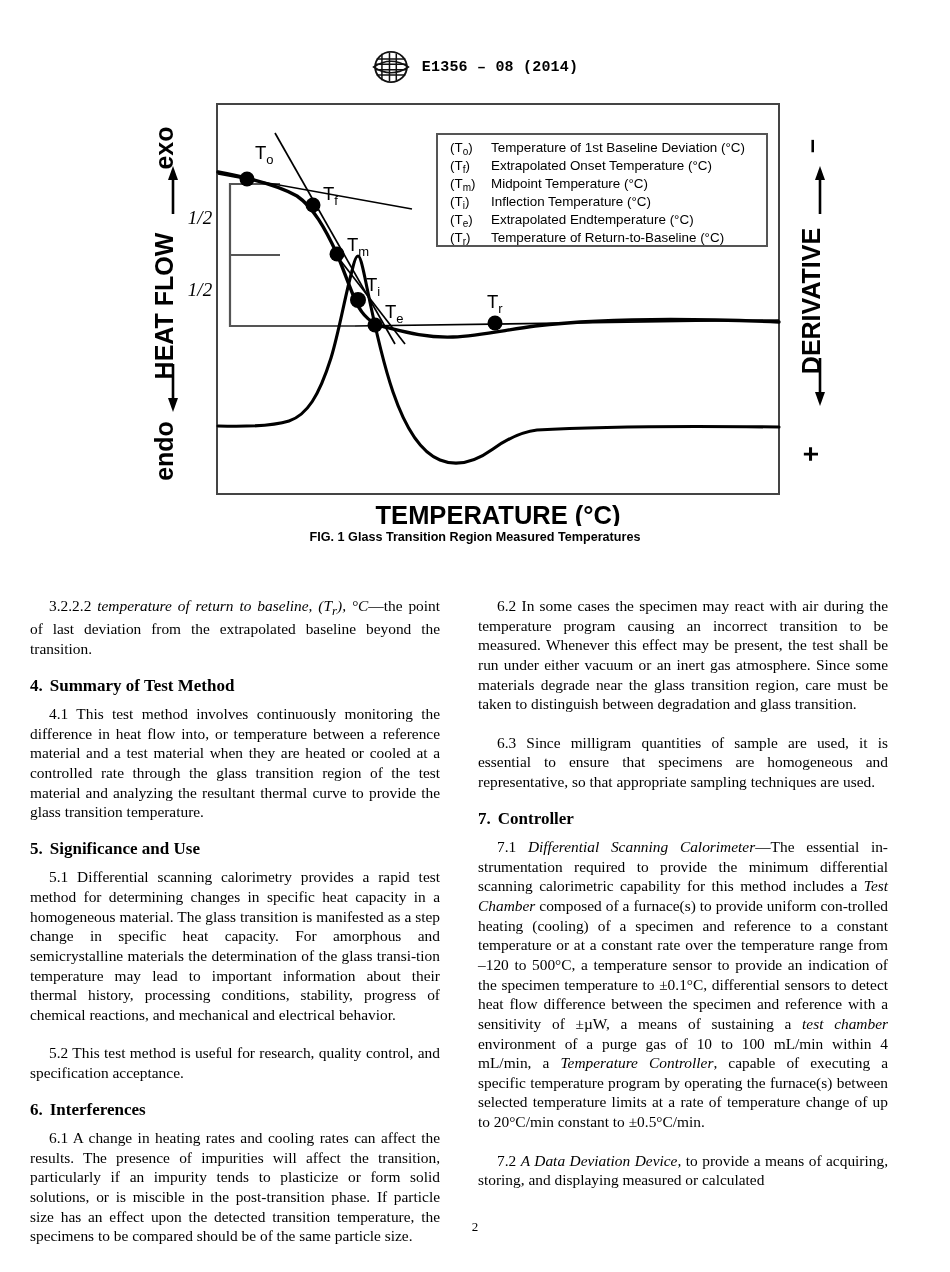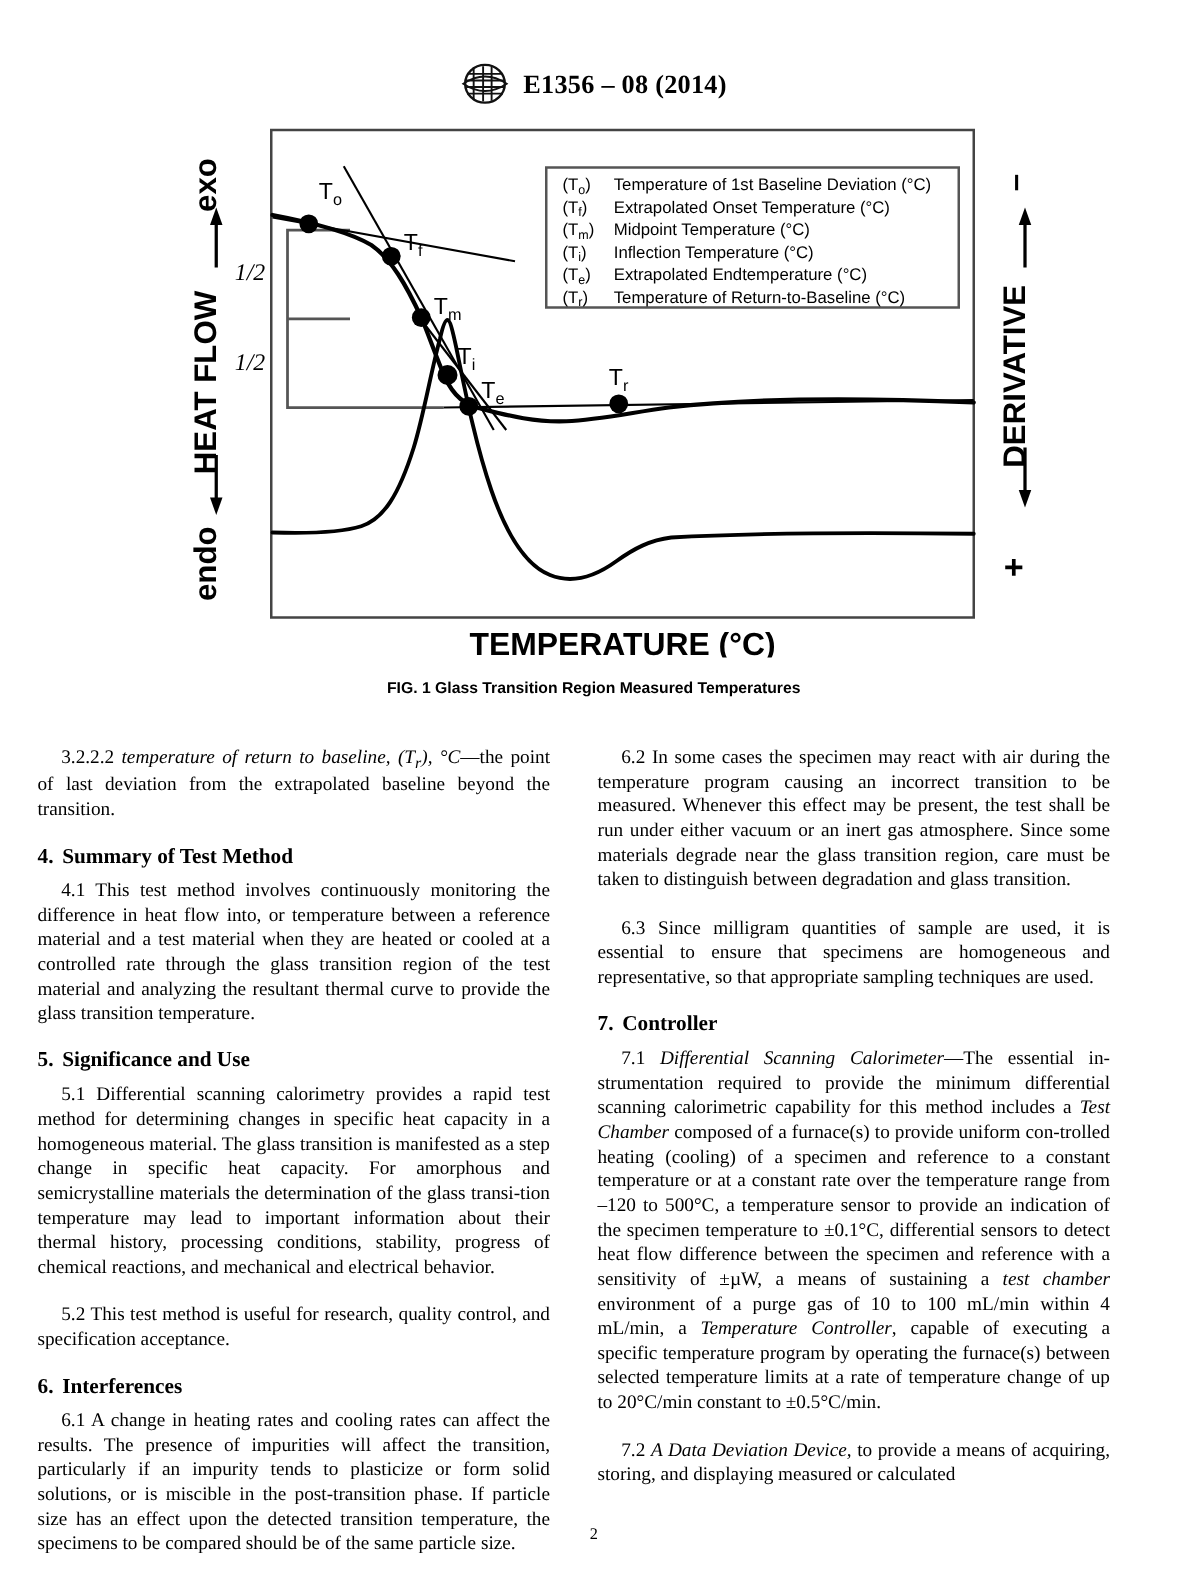--- a/index.html
+++ b/index.html
@@ -33,9 +33,9 @@
     flex: none;
   }
   .std-designation {
-    font-family: Liberation Serif, serif;
+    font-family: Liberation Mono, monospace;
     font-weight: bold;
-    font-size: 21px;
+    font-size: 15px;
     letter-spacing: 0.2px;
     white-space: nowrap;
   }

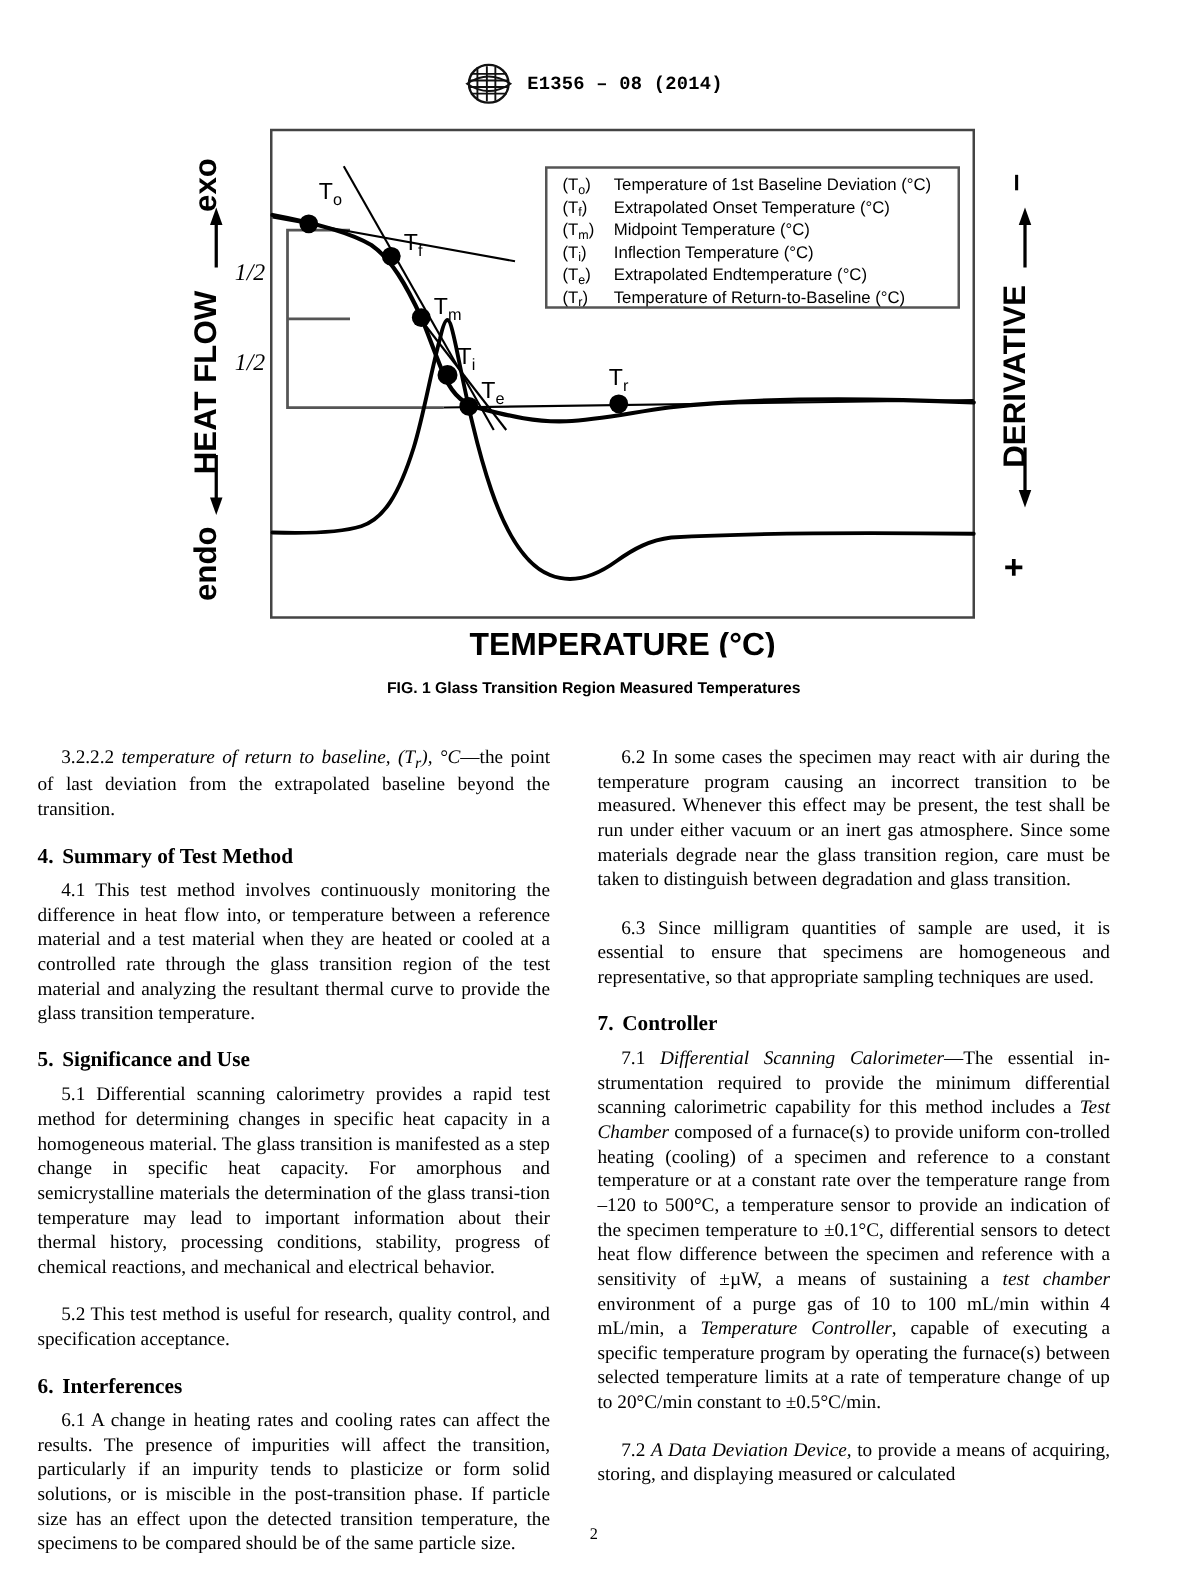--- a/index.html
+++ b/index.html
@@ -56,7 +56,7 @@
     font-weight: bold;
     font-size: 12.6px;
     text-align: center;
-    margin-top: 17px;
+    margin-top: 4px;
   }
 
   

